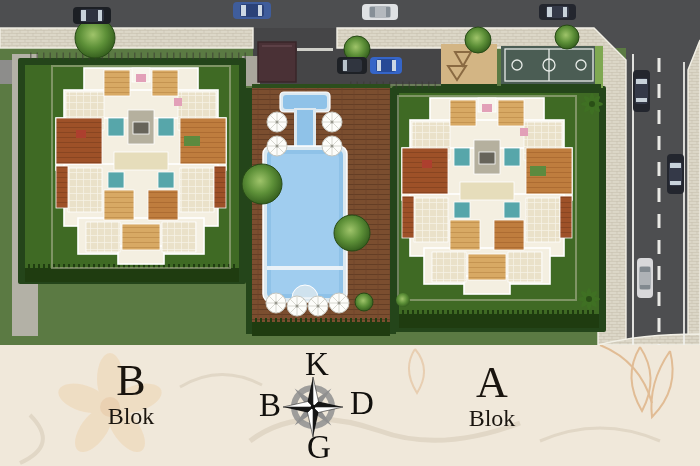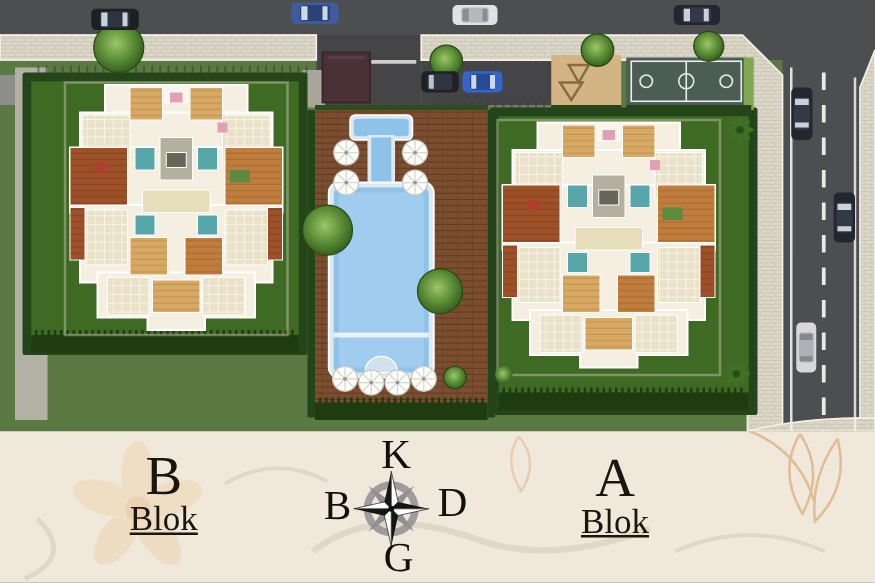--- a/index.html
+++ b/index.html
@@ -10,7 +10,7 @@
   .band .wm{position:absolute;left:0;top:0;}
   .blok{position:absolute;width:150px;text-align:center;color:#1a150f;}
   .blok-letter{font-size:44px;line-height:40px;font-weight:400;}
-  .blok-word{font-size:28px;line-height:26px;margin-top:2px;text-decoration:underline;}
+  .blok-word{font-size:24px;line-height:26px;margin-top:2px;}
   .cletter{position:absolute;width:40px;height:36px;text-align:center;
            font-size:33px;line-height:36px;color:#12100d;}
   .compass{position:absolute;}

